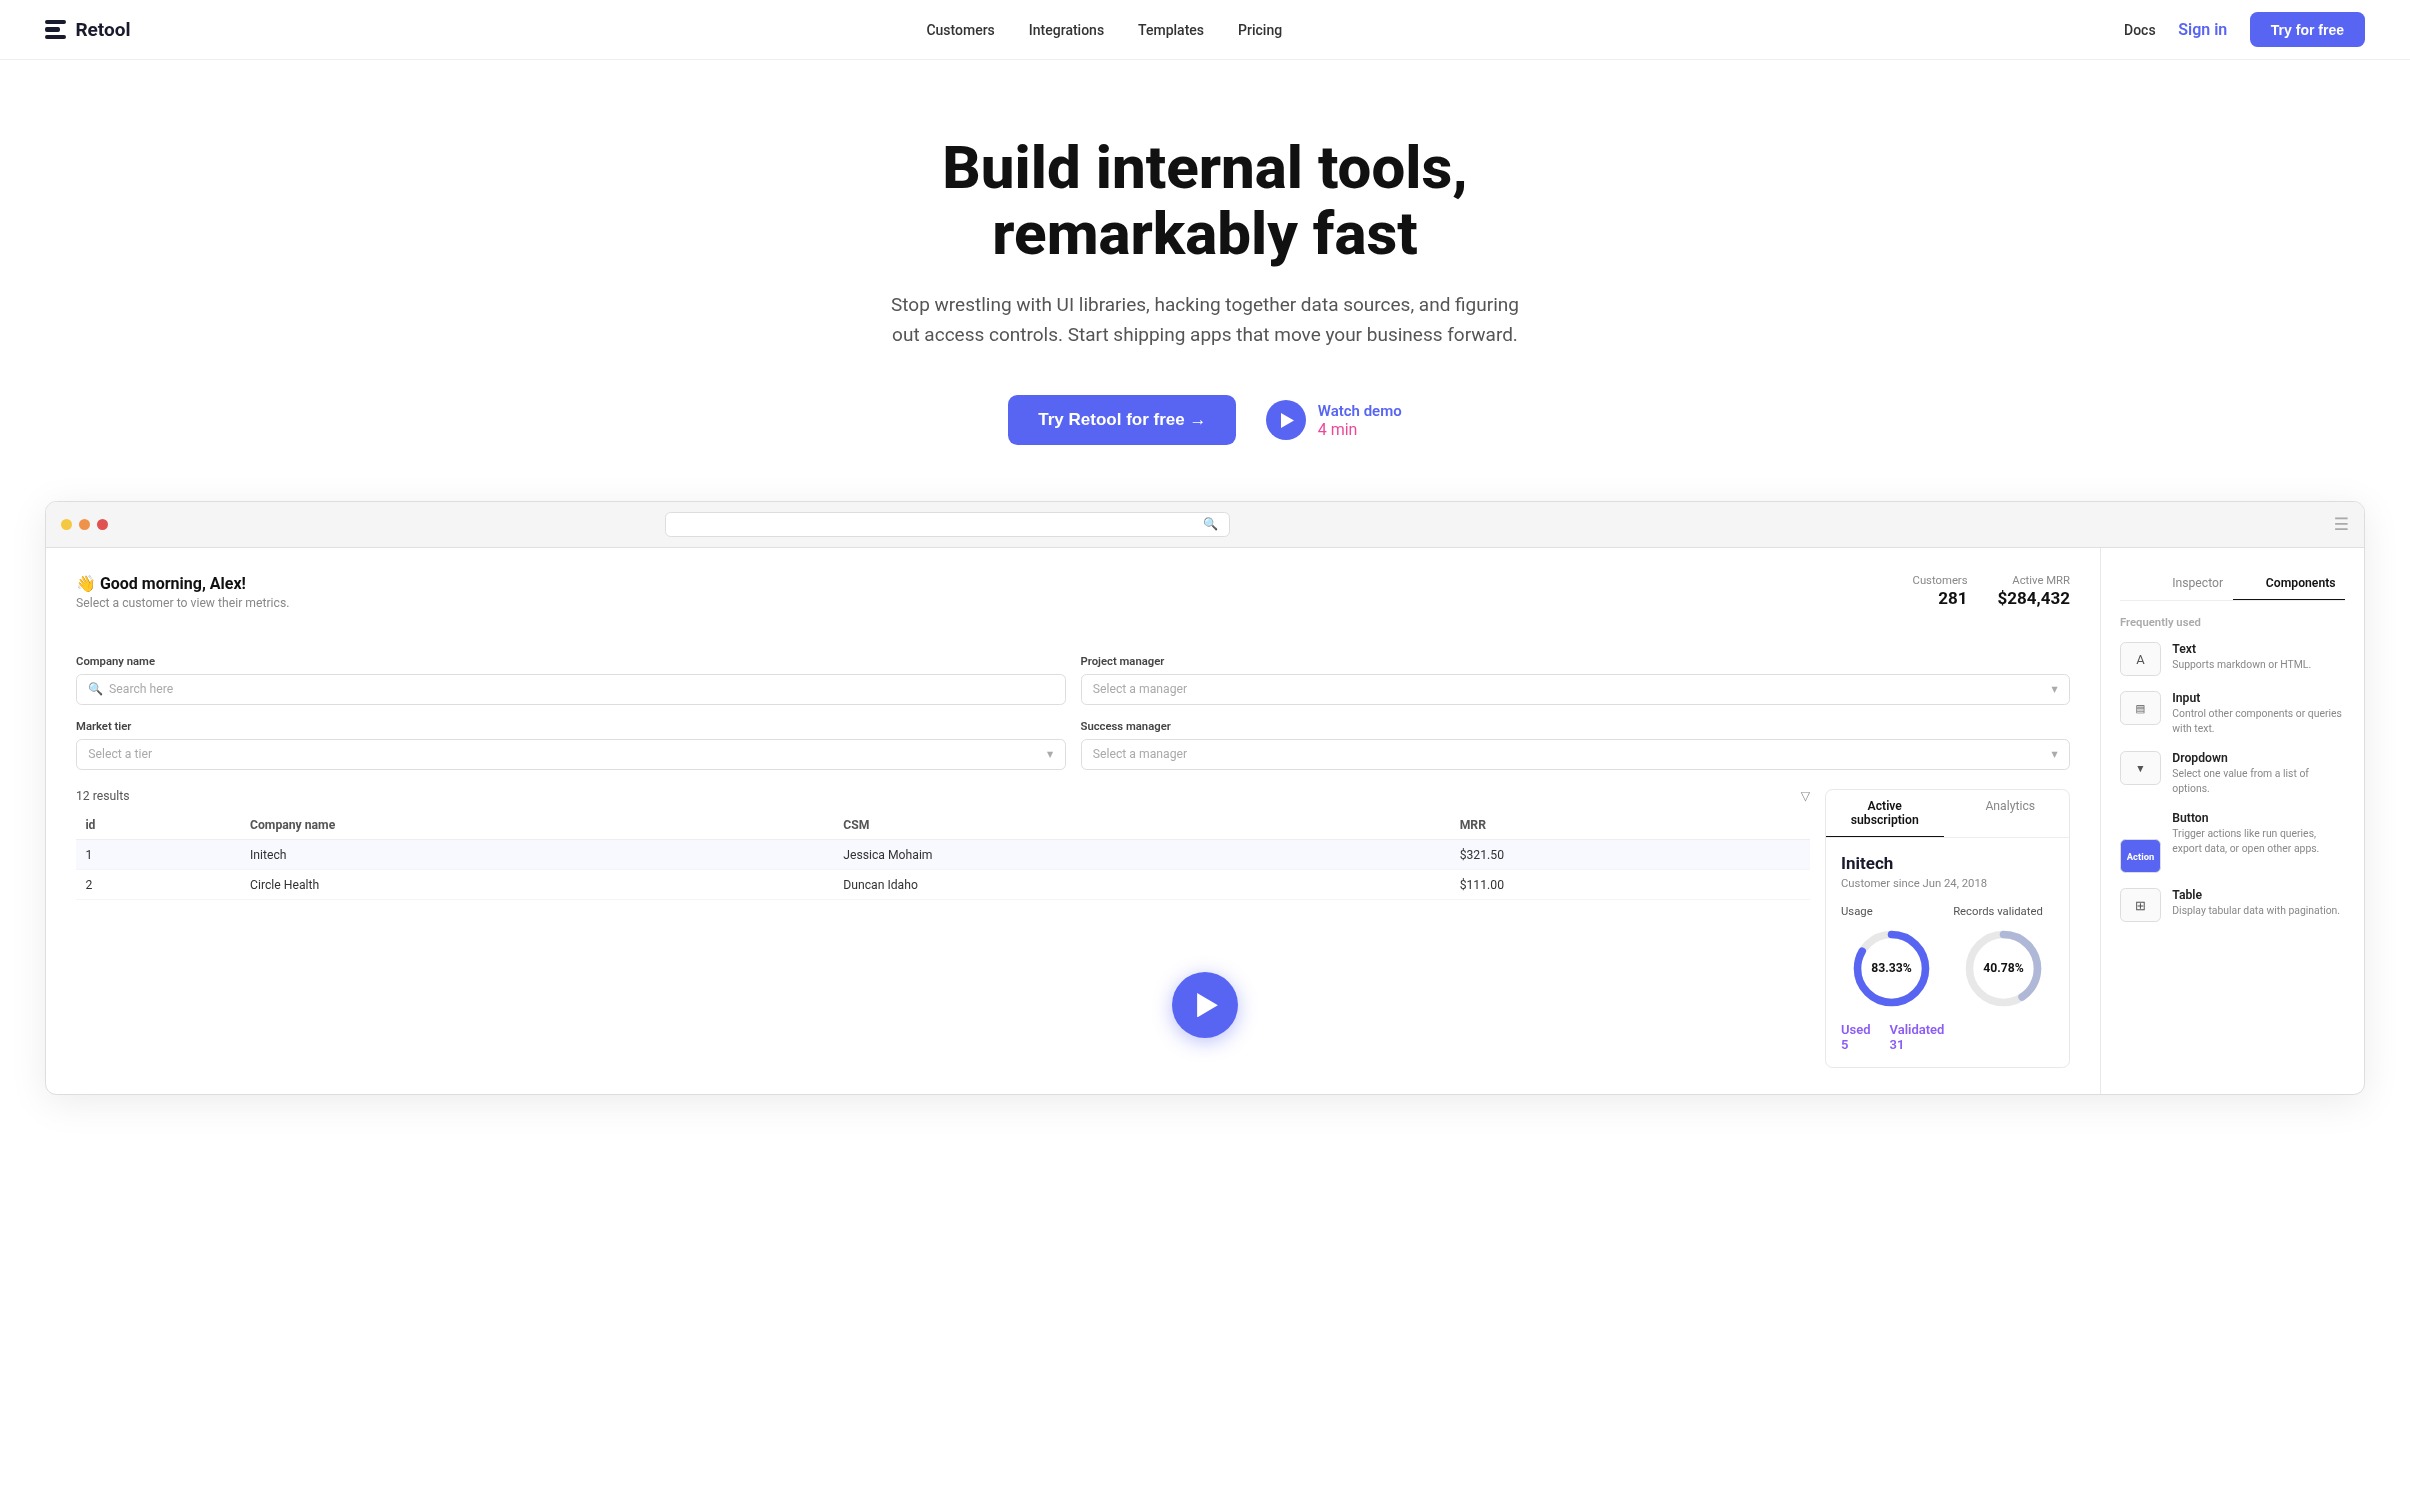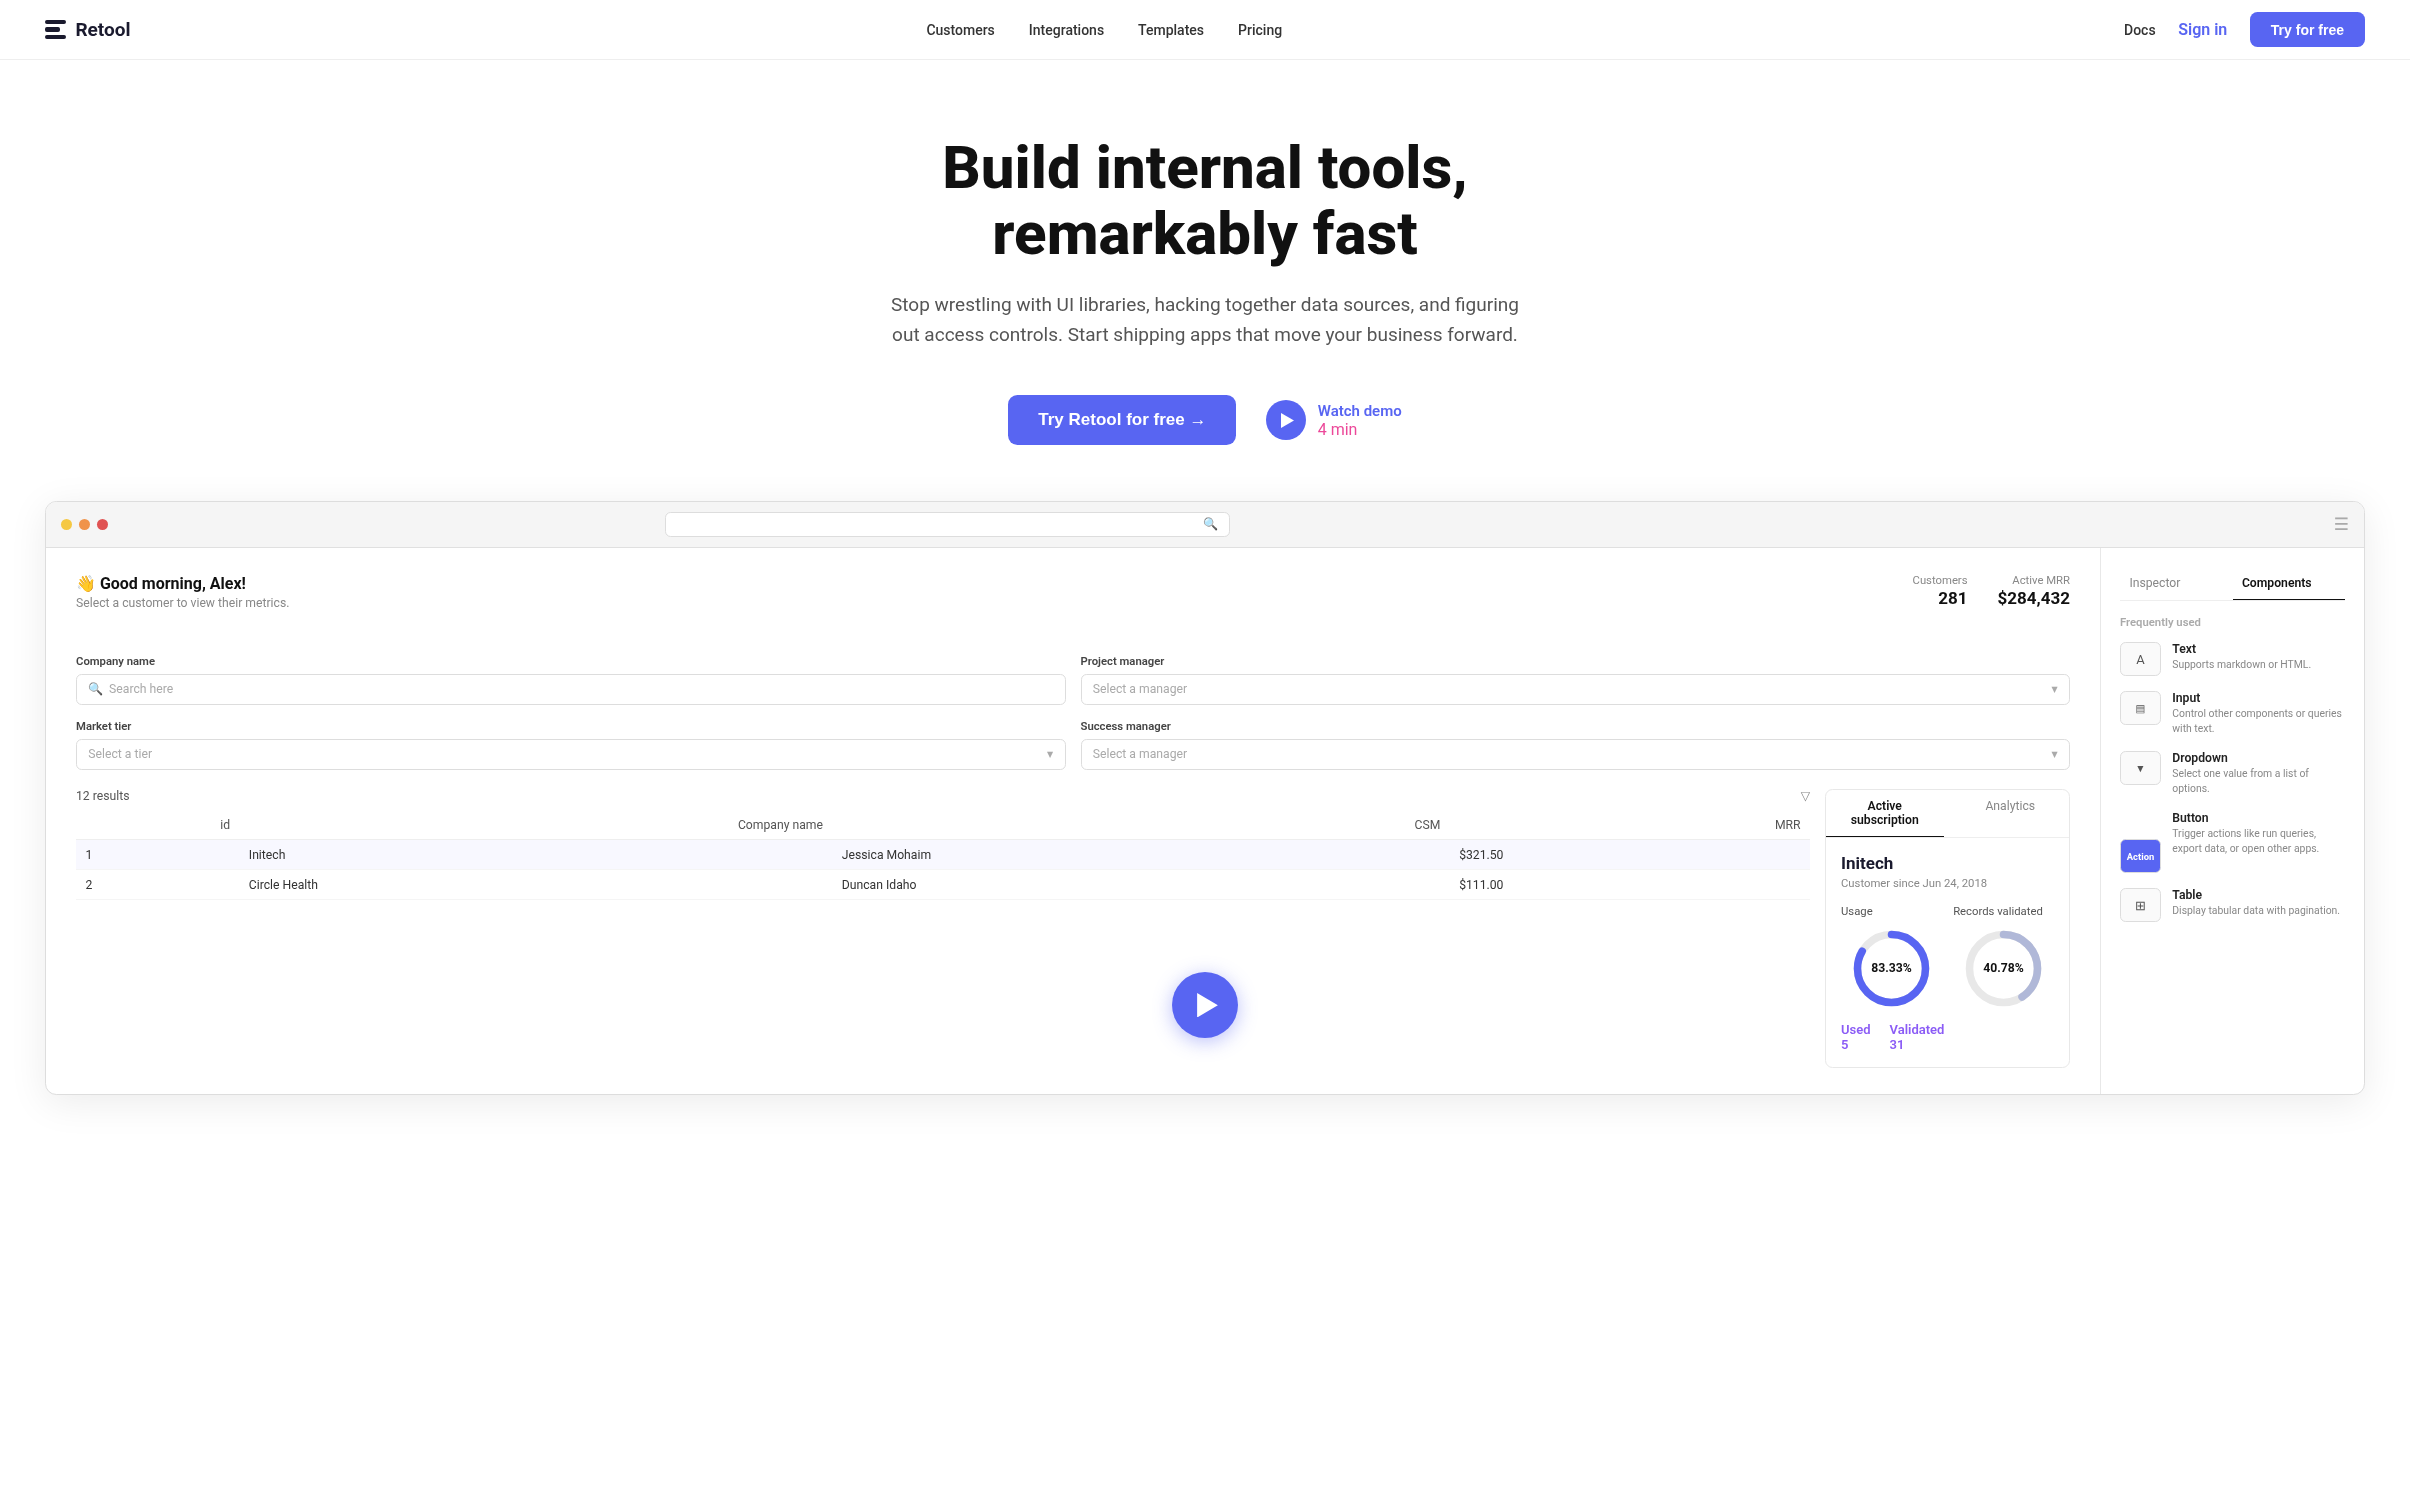--- a/index.html
+++ b/index.html
@@ -126,7 +126,7 @@
     .component-name { font-size: 12.2px; font-weight: 600; color: #222; margin-bottom: 1.9px; }
     .component-desc { font-size: 10.4px; color: #888; line-height: 1.4; }
     .sidebar-tabs { display: flex; border-bottom: 0.9px solid #eee; margin-bottom: 15px; }
-    .sidebar-tab { flex: 1; text-align: left; padding: 9.4px; font-size: 12.2px; color: #888; cursor: pointer; }
+    .sidebar-tab { flex: 1; text-align: right; padding: 9.4px; font-size: 12.2px; color: #888; cursor: pointer; }
     .sidebar-tab.active { color: #111; font-weight: 600; border-bottom: 1.9px solid #111; }
   </style>
 </head>

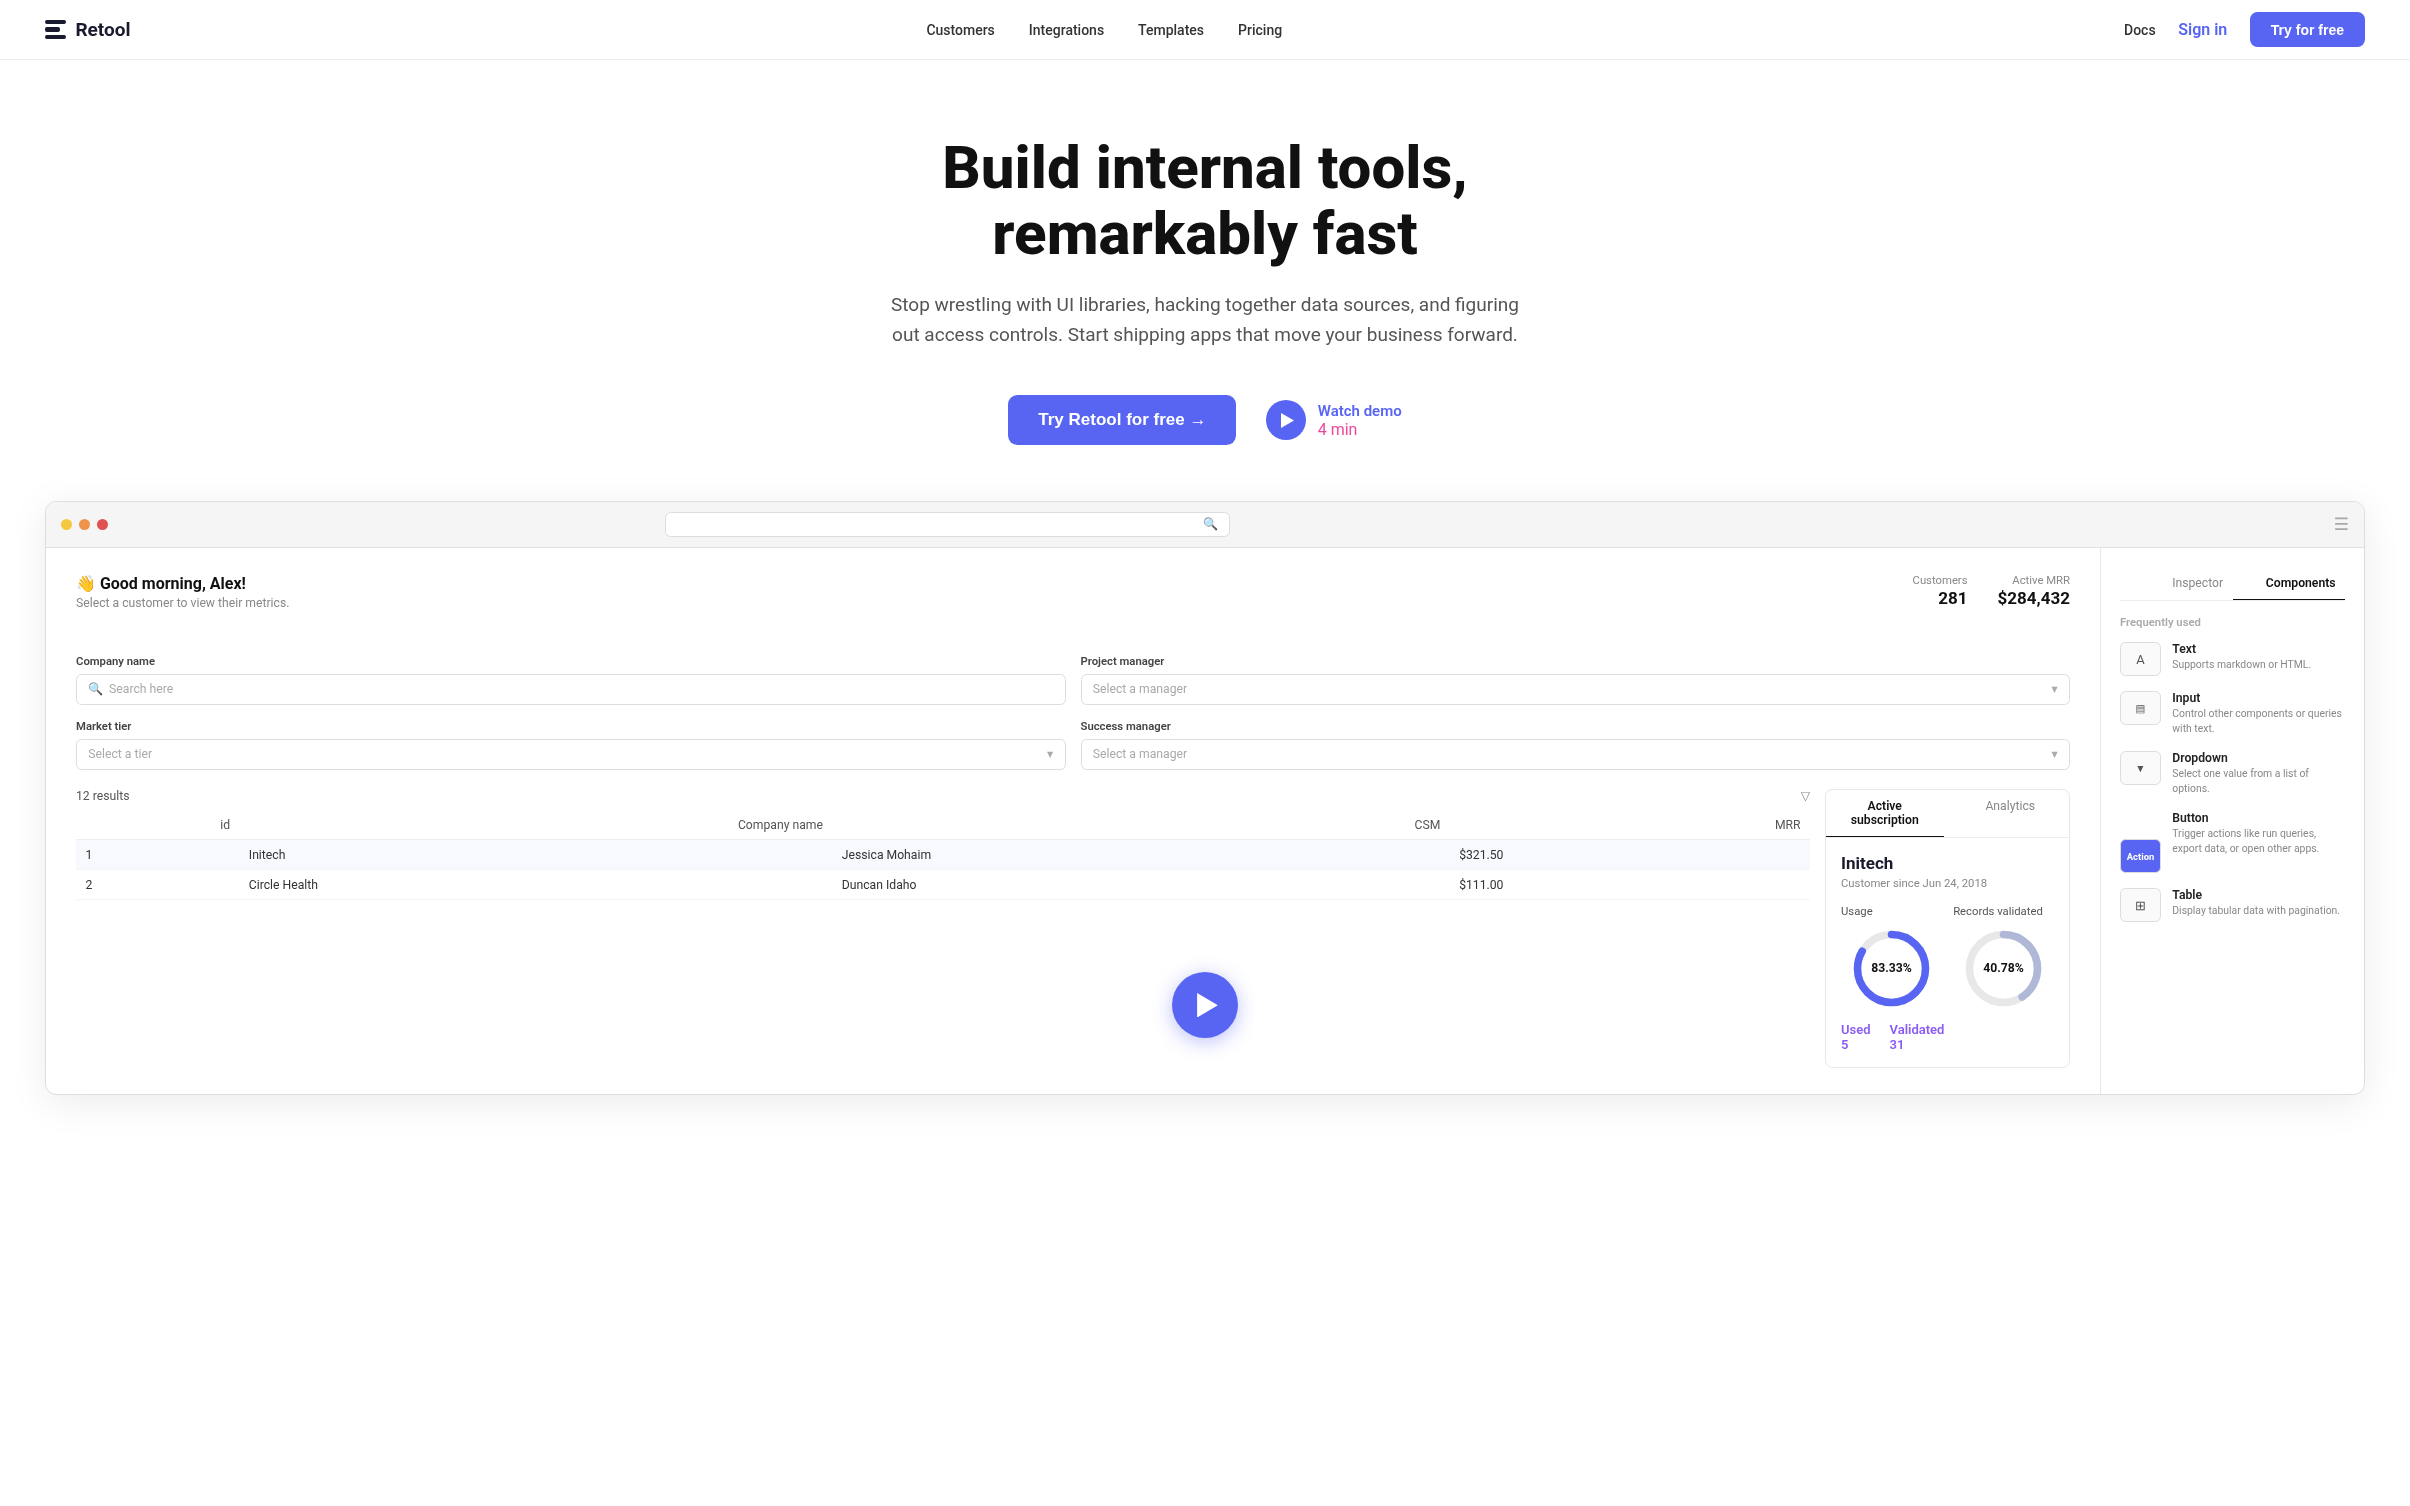--- a/index.html
+++ b/index.html
@@ -76,7 +76,7 @@
     .table-header { display: flex; align-items: center; justify-content: space-between; margin-bottom: 7.5px; font-size: 12.2px; color: #555; }
     .filter-icon { color: #888; }
     table { width: 100%; border-collapse: collapse; font-size: 12.2px; }
-    th { text-align: right; padding: 7.5px 9.4px; color: #555; font-weight: 400; border-bottom: 0.9px solid #eee; }
+    th { text-align: left; padding: 7.5px 9.4px; color: #555; font-weight: 700; border-bottom: 0.9px solid #eee; }
     td { padding: 7.5px 9.4px; border-bottom: 0.9px solid #f5f5f5; color: #333; }
     tr:nth-child(1) td { background: #f8f8ff; }
 

